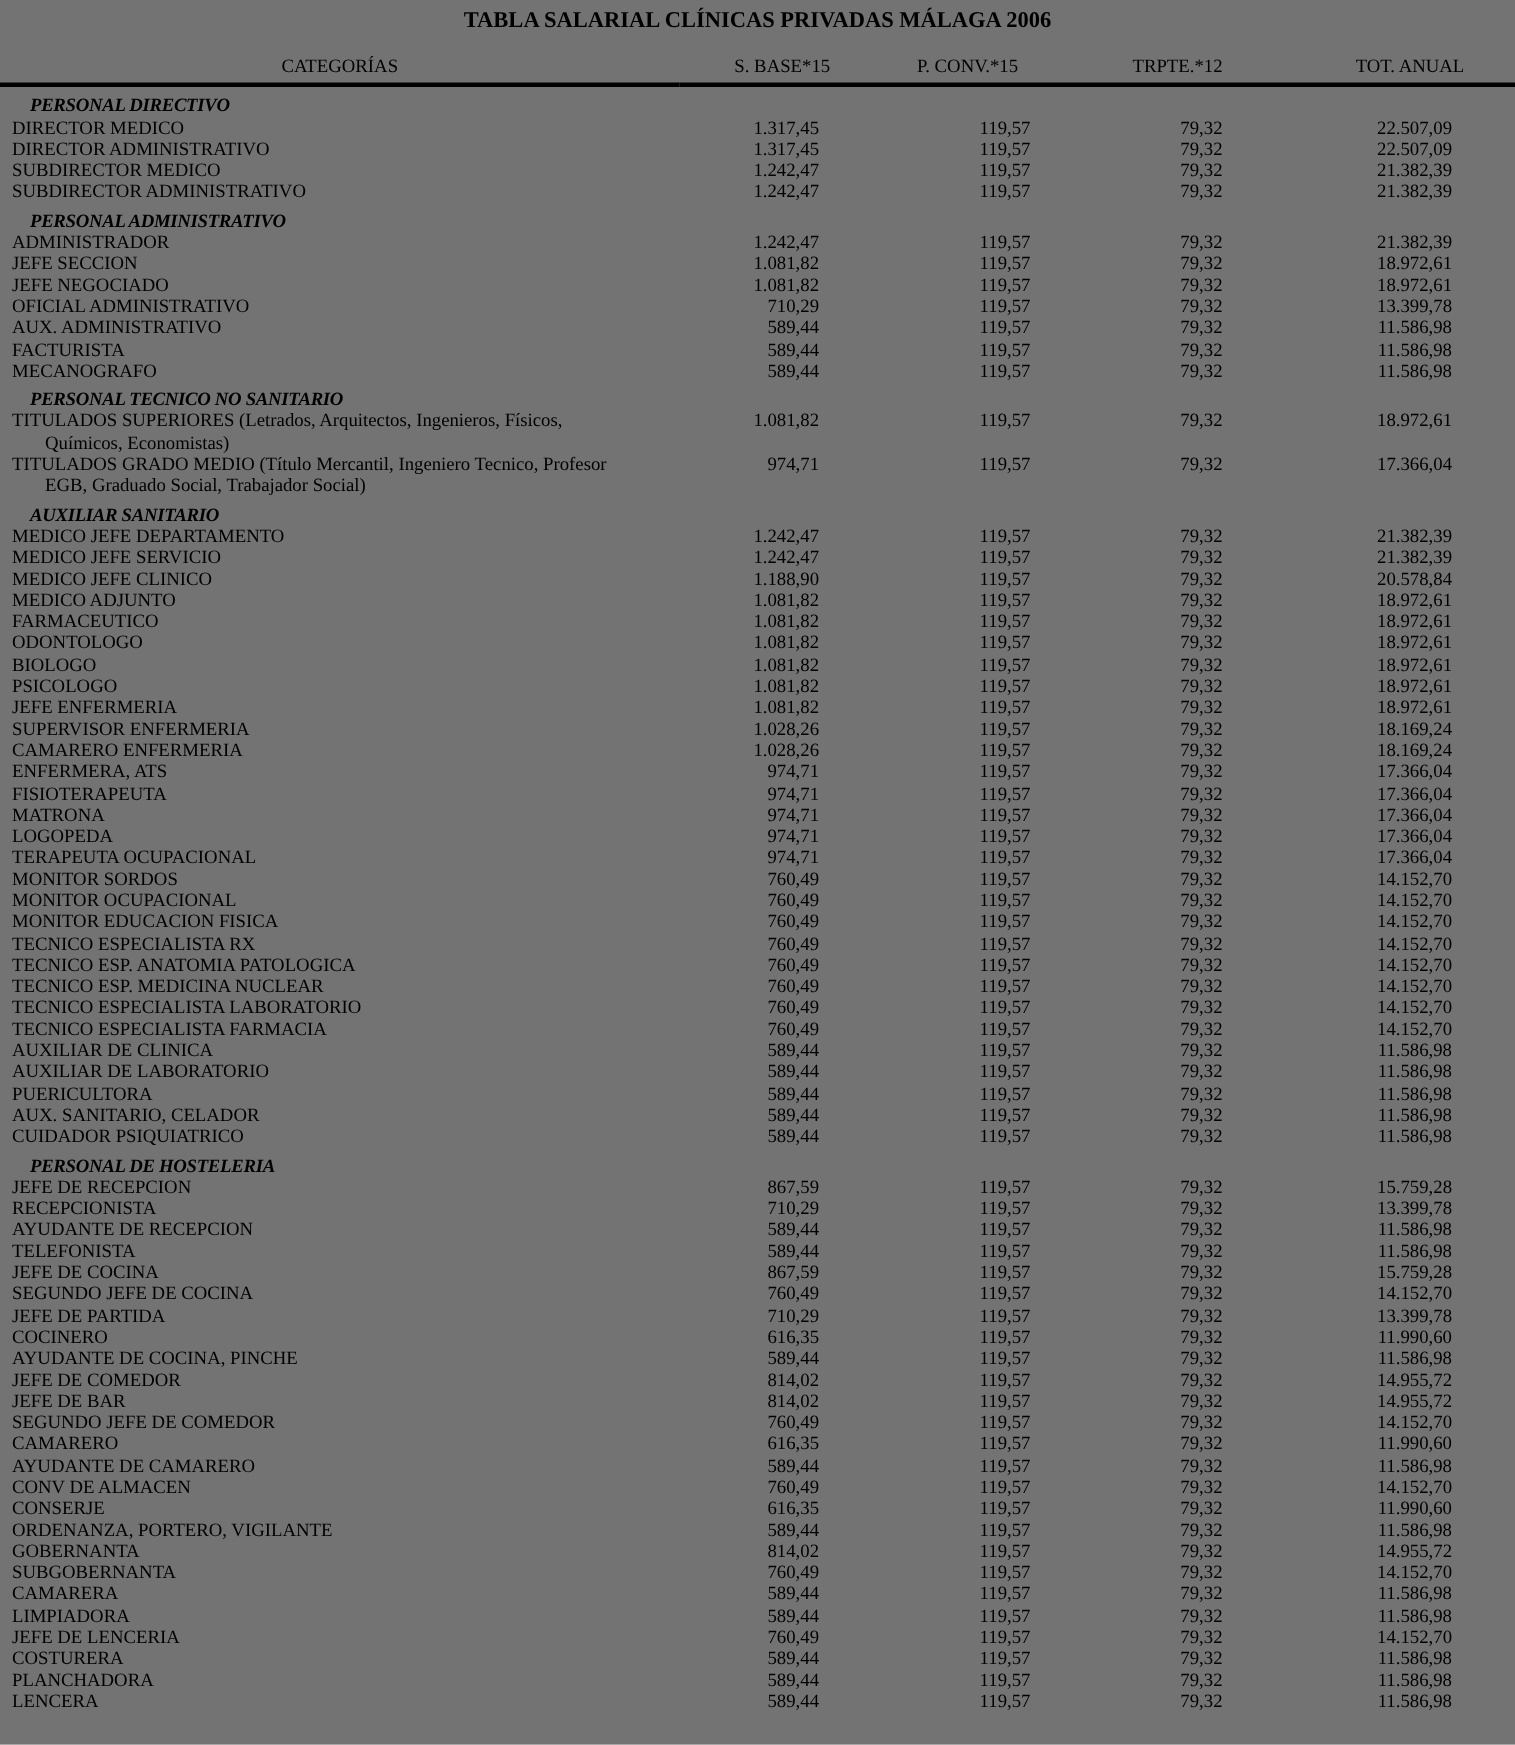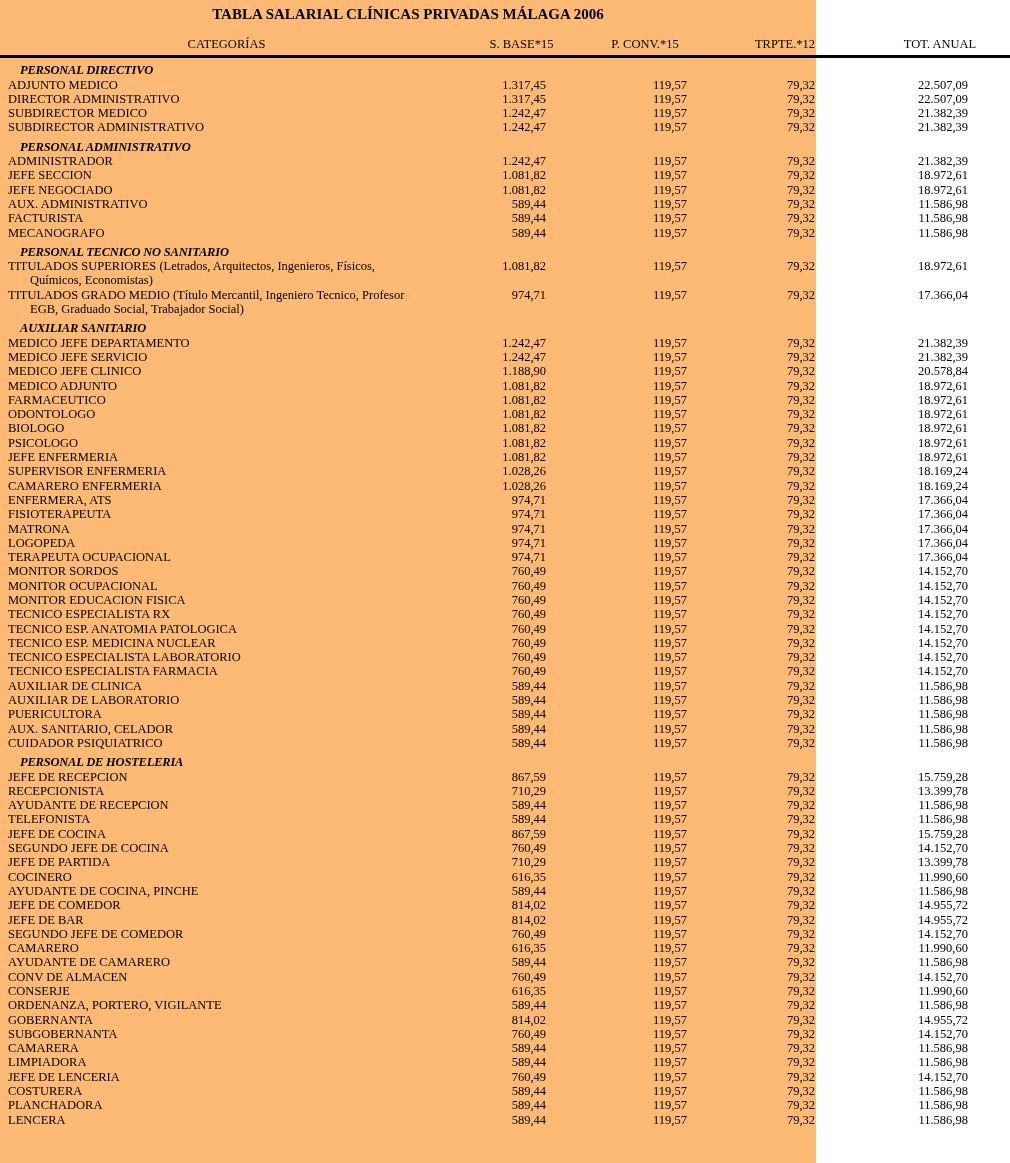--- a/index.html
+++ b/index.html
@@ -10,9 +10,9 @@
     font-family: "Liberation Serif", "DejaVu Serif", serif;
   }
   .page {
-    width: 816px;
+    width: 1010px;
     min-height: 1163px;
-    background: #fdba74;
+    background: #737373;
     box-sizing: border-box;
   }
   .doc-title {

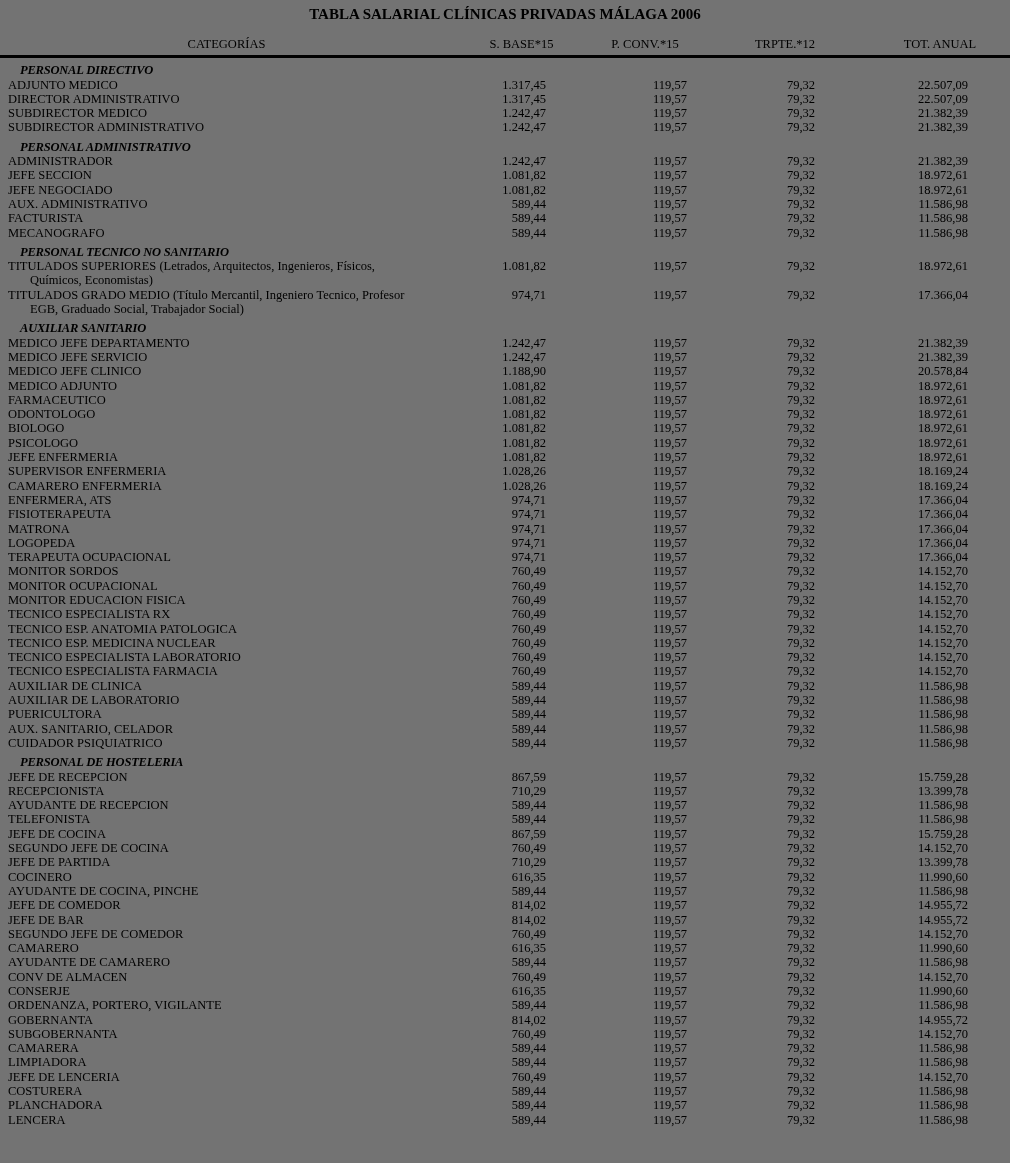--- a/index.html
+++ b/index.html
@@ -98,7 +98,7 @@
           <td colspan="5">PERSONAL DIRECTIVO</td>
         </tr>
         <tr>
-          <td class="cat">ADJUNTO MEDICO</td>
+          <td class="cat">DIRECTOR MEDICO</td>
           <td class="num n1">1.317,45</td>
           <td class="num n2">119,57</td>
           <td class="num n3">79,32</td>

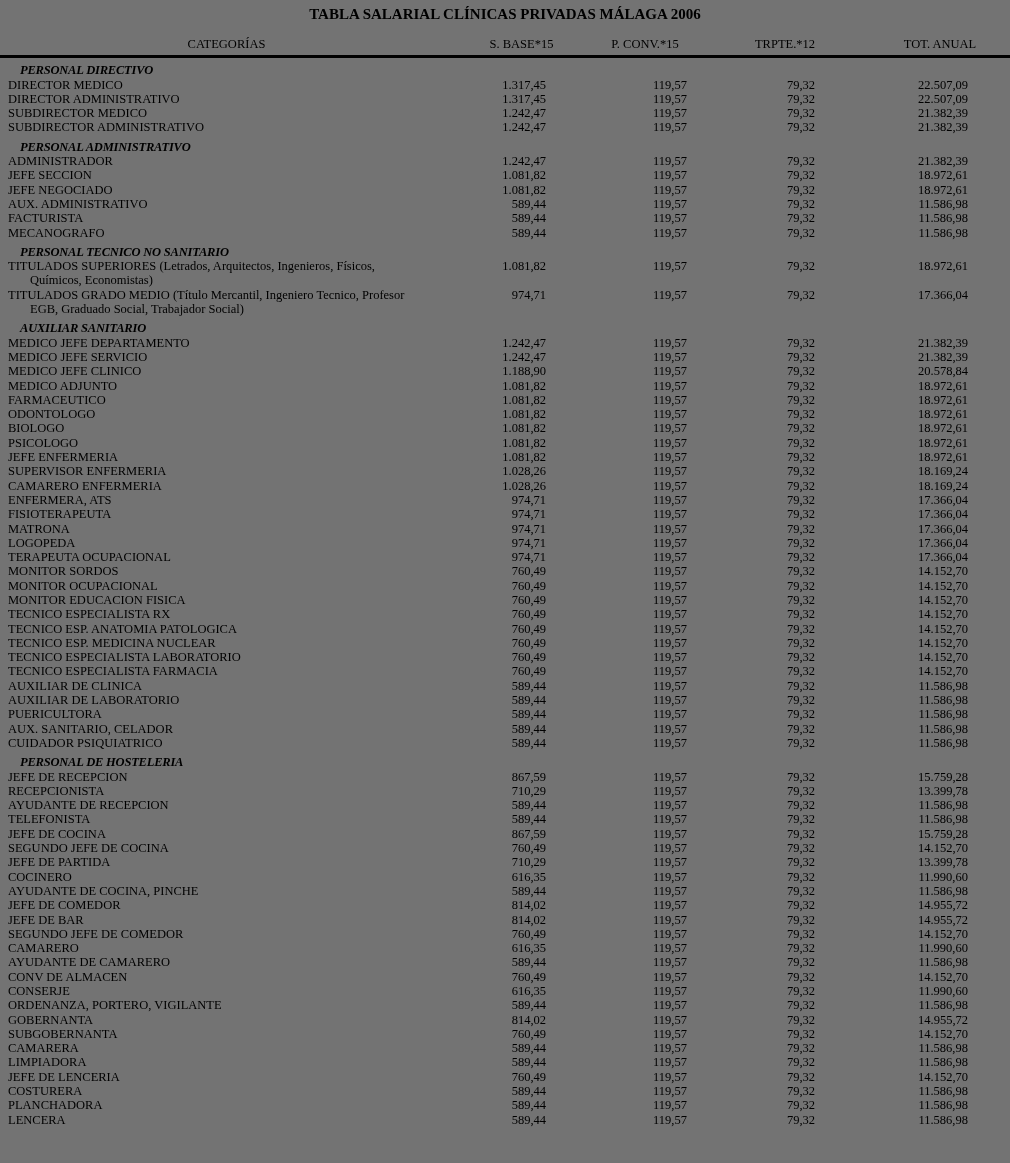--- a/index.html
+++ b/index.html
@@ -150,6 +150,13 @@
           <td class="num n4">18.972,61</td>
         </tr>
         <tr>
+          <td class="cat">OFICIAL ADMINISTRATIVO</td>
+          <td class="num n1">710,29</td>
+          <td class="num n2">119,57</td>
+          <td class="num n3">79,32</td>
+          <td class="num n4">13.399,78</td>
+        </tr>
+        <tr>
           <td class="cat">AUX. ADMINISTRATIVO</td>
           <td class="num n1">589,44</td>
           <td class="num n2">119,57</td>

